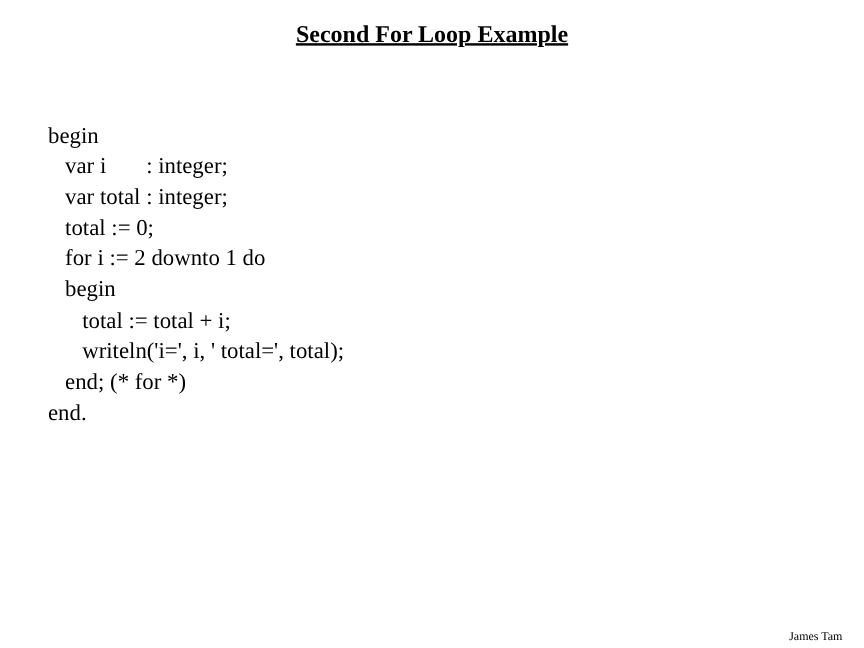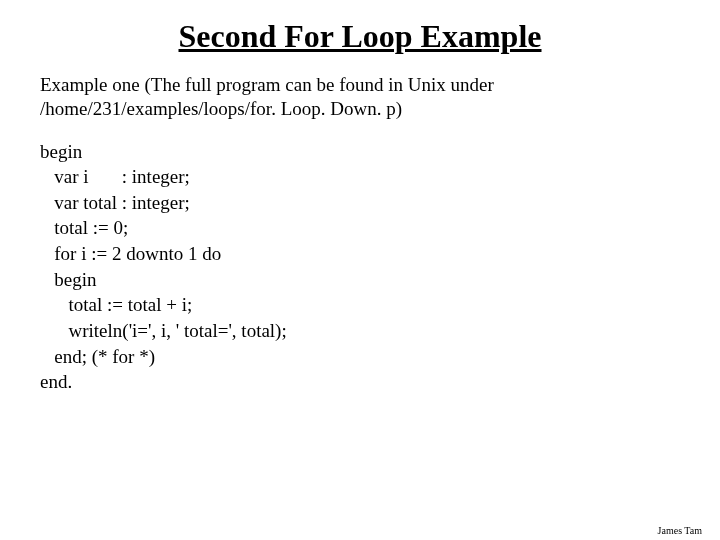--- a/index.html
+++ b/index.html
@@ -18,7 +18,7 @@
   }
   .title {
     text-align: center;
-    font-size: 32px;
+    font-size: 20px;
     font-weight: bold;
     text-decoration: underline;
     margin: 0 0 18px 0;

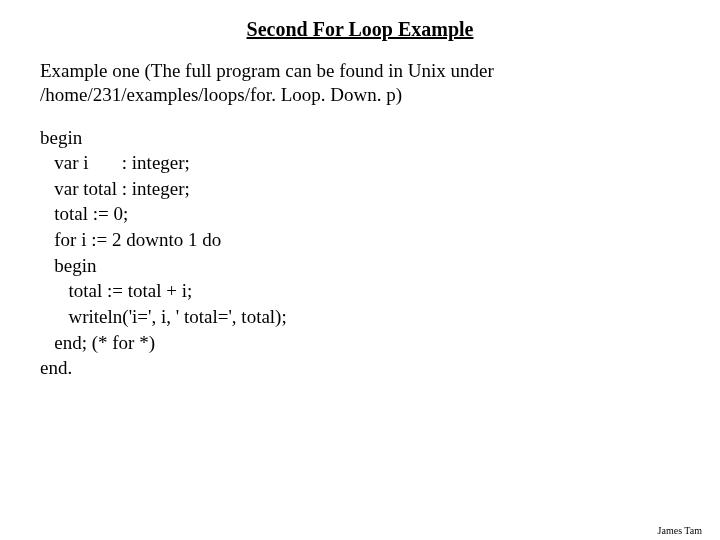--- a/index.html
+++ b/index.html
@@ -48,7 +48,7 @@
 <div class="slide">
   <h1 class="title">Second For Loop Example</h1>
   <p class="intro">
-    <span>Example  one (The full program can be found in Unix under</span><br>
+    <br>
     <span>/home/231/examples/loops/for. Loop. Down. p)</span>
   </p>
   <div class="code">begin

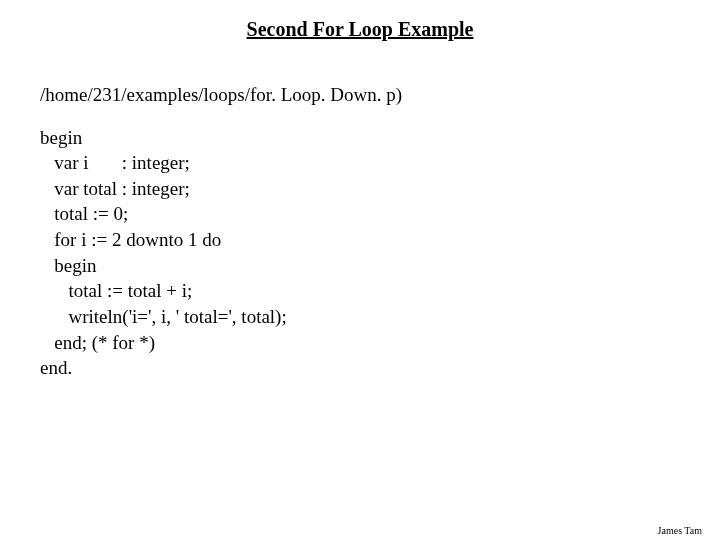--- a/index.html
+++ b/index.html
@@ -49,7 +49,6 @@
   <h1 class="title">Second For Loop Example</h1>
   <p class="intro">
     <br>
-    <span>/home/231/examples/loops/for. Loop. Down. p)</span>
   </p>
   <div class="code">begin
    var i       : integer;

